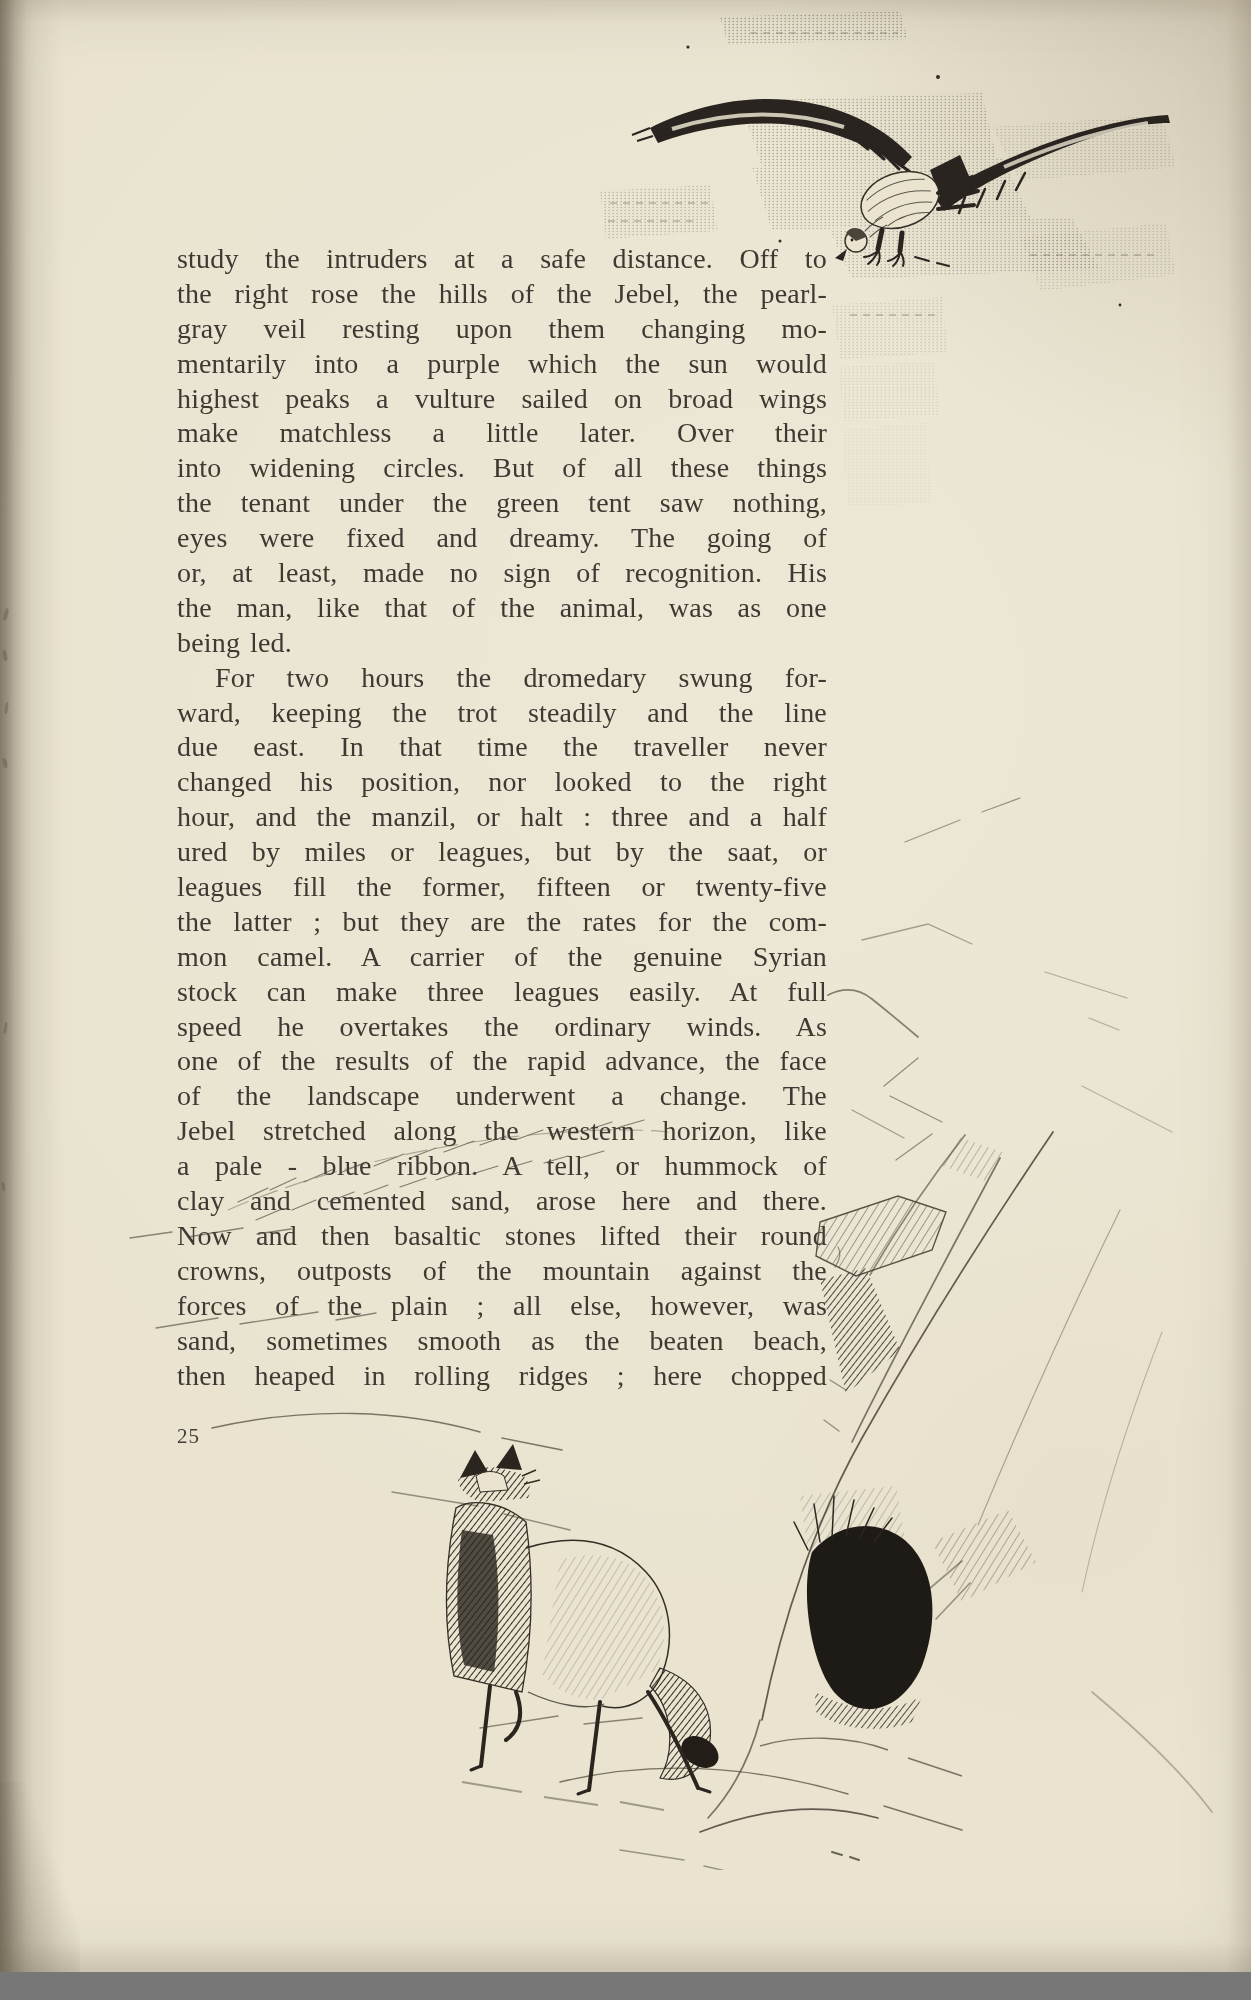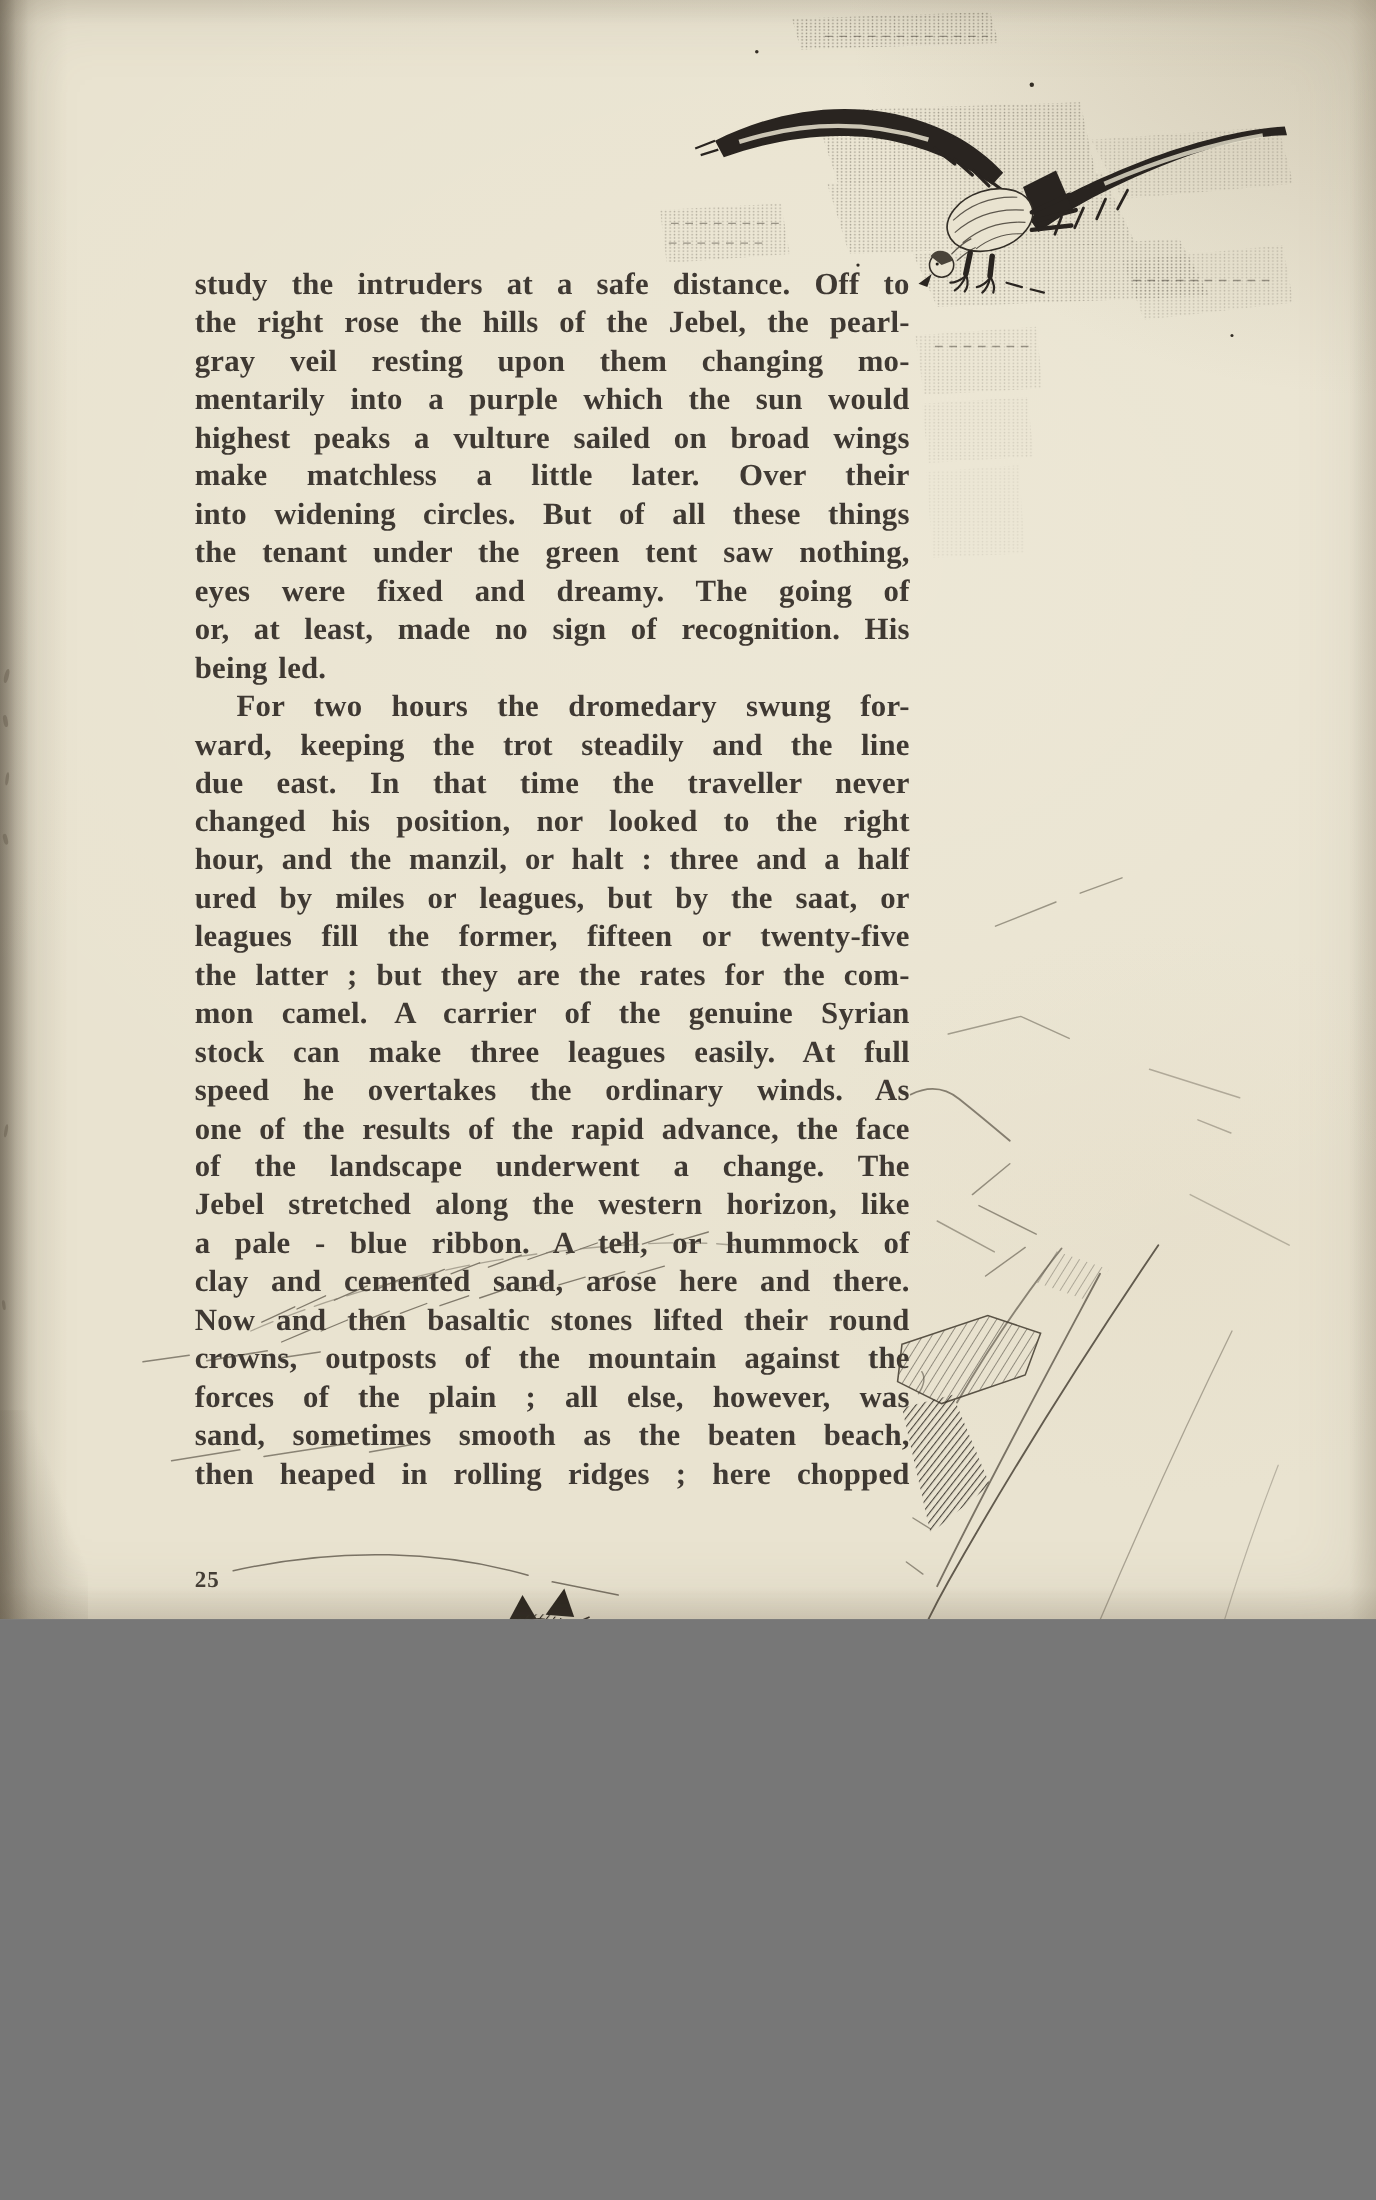--- a/index.html
+++ b/index.html
@@ -4,7 +4,7 @@
 <style>
   html,body{margin:0;padding:0;background:#777;}
   .page{
-    position:relative;width:1251px;height:1472px;overflow:hidden;
+    position:relative;width:1251px;height:1972px;overflow:hidden;
     font-family:"Liberation Serif","DejaVu Serif",serif;
     background:
       radial-gradient(120% 80% at 60% 35%, rgba(255,252,242,0.18), rgba(0,0,0,0) 60%),
@@ -15,7 +15,6 @@
       linear-gradient(0deg, rgba(130,120,98,0.20) 0px, rgba(0,0,0,0) 30px),
       linear-gradient(180deg, rgba(135,125,102,0.16) 0px, rgba(0,0,0,0) 22px),
       #e9e3d0;
-    font-weight: bold;
   }
   .page::after{
     content:"";position:absolute;inset:0;pointer-events:none;

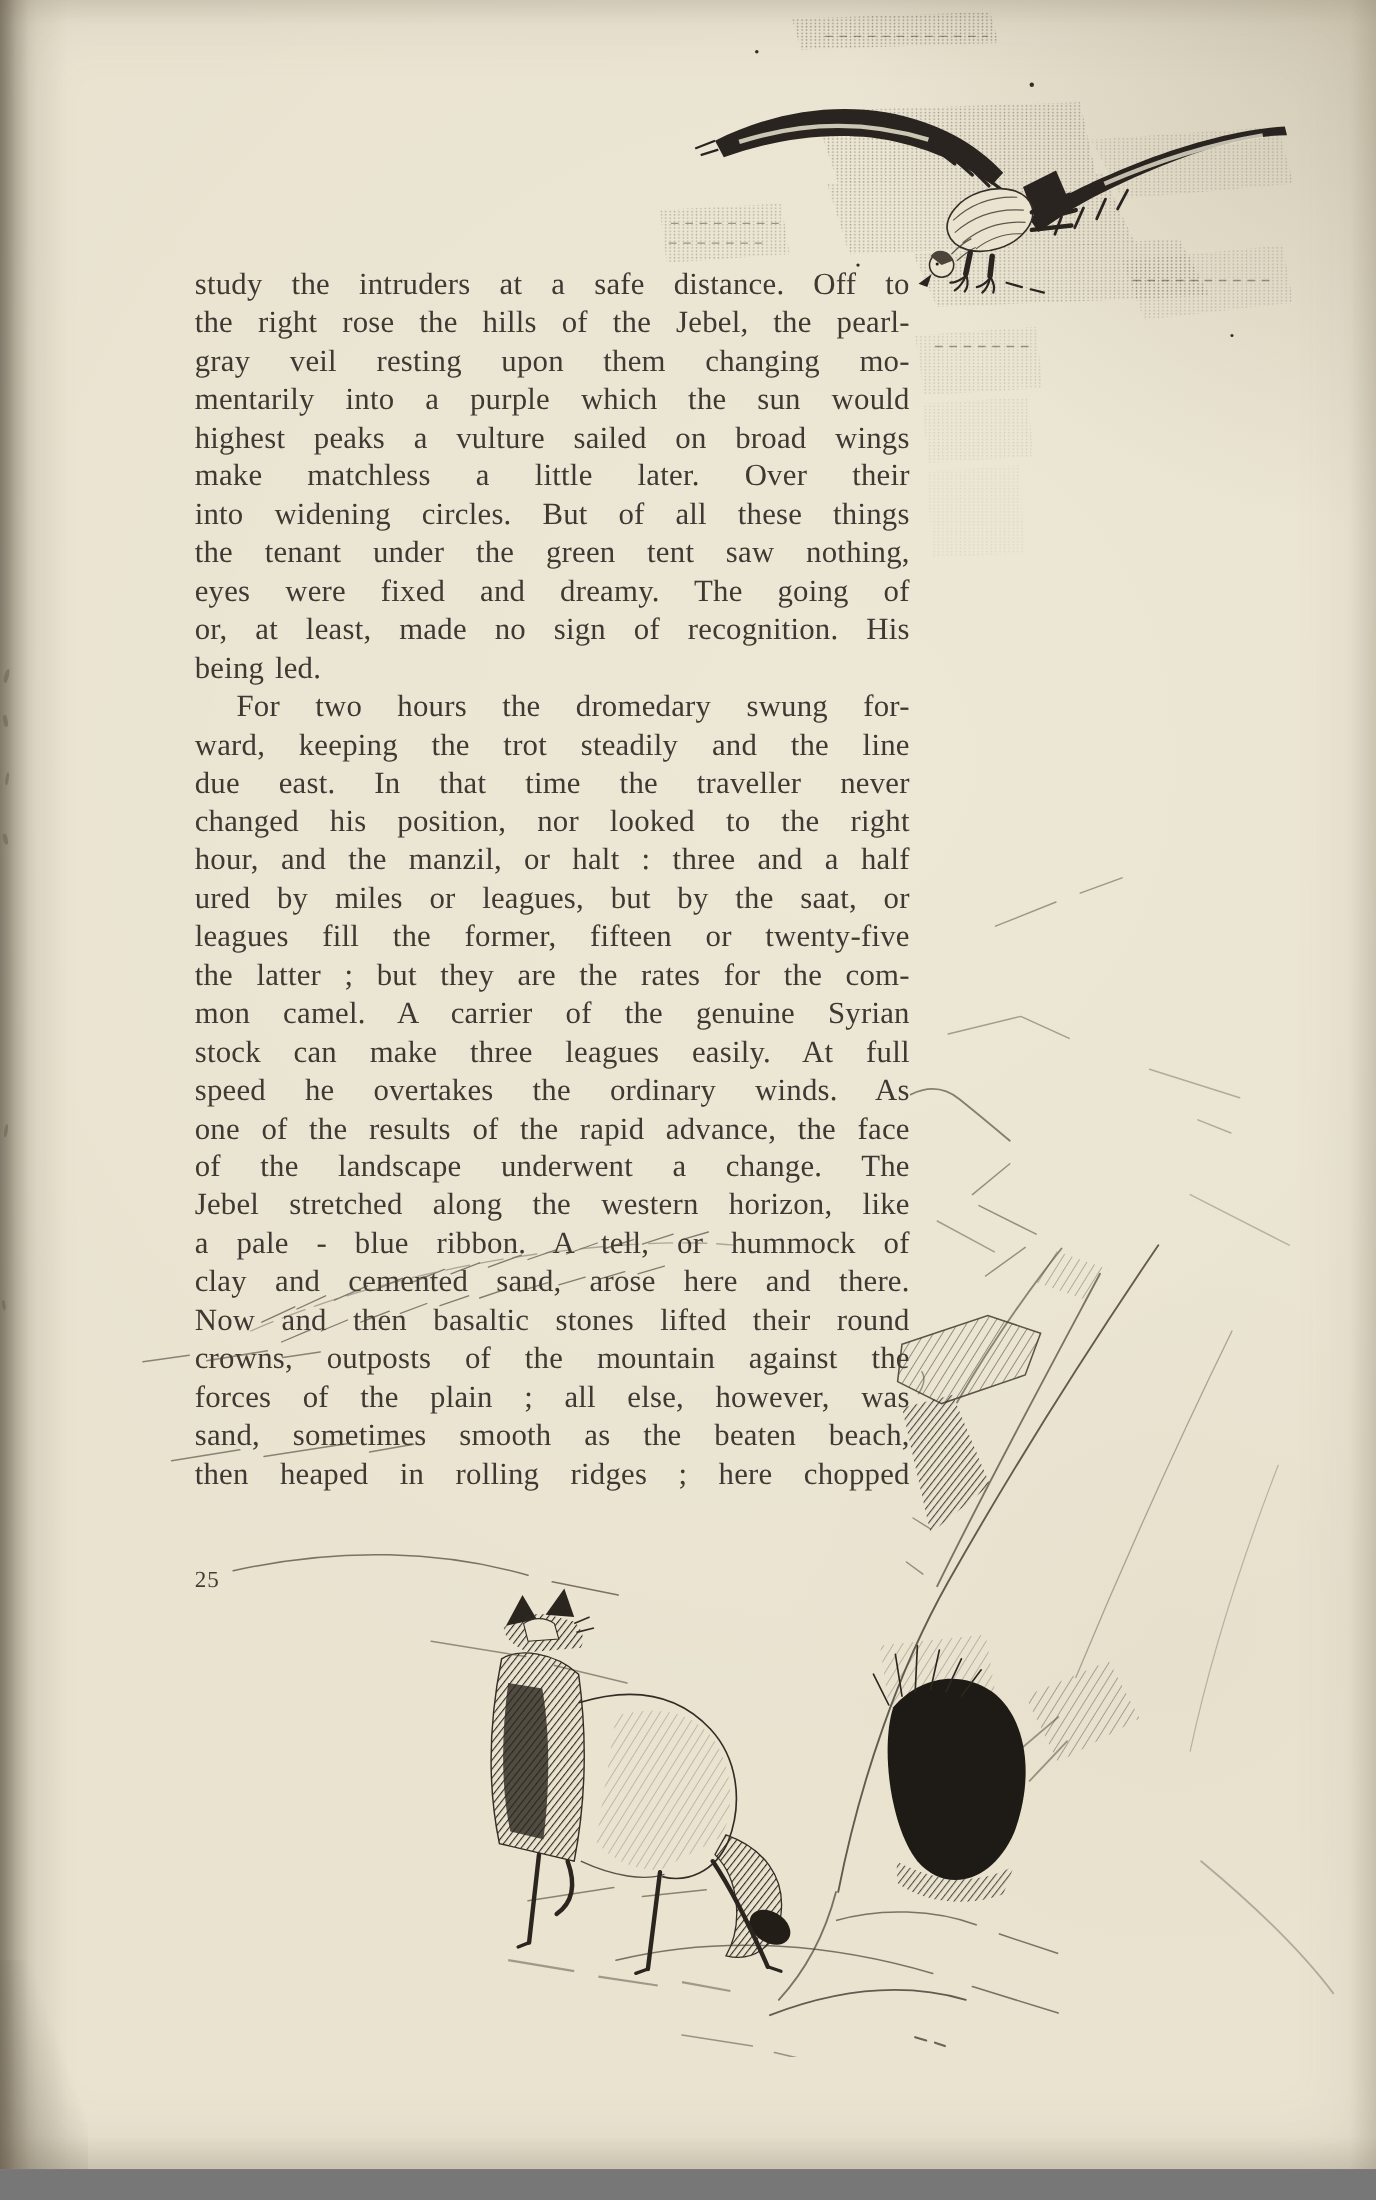--- a/index.html
+++ b/index.html
@@ -172,6 +172,7 @@
       <div class="tline">the tenant under the green tent saw nothing,</div>
       <div class="tline">eyes were fixed and dreamy.  The going of</div>
       <div class="tline">or, at least, made no sign of recognition.  His</div>
+      <div class="tline">the man, like that of the animal, was as one</div>
       <div class="tline flush">being led.</div>
       <div class="tline indent">For two hours the dromedary swung for-</div>
       <div class="tline">ward, keeping the trot steadily and the line</div>

